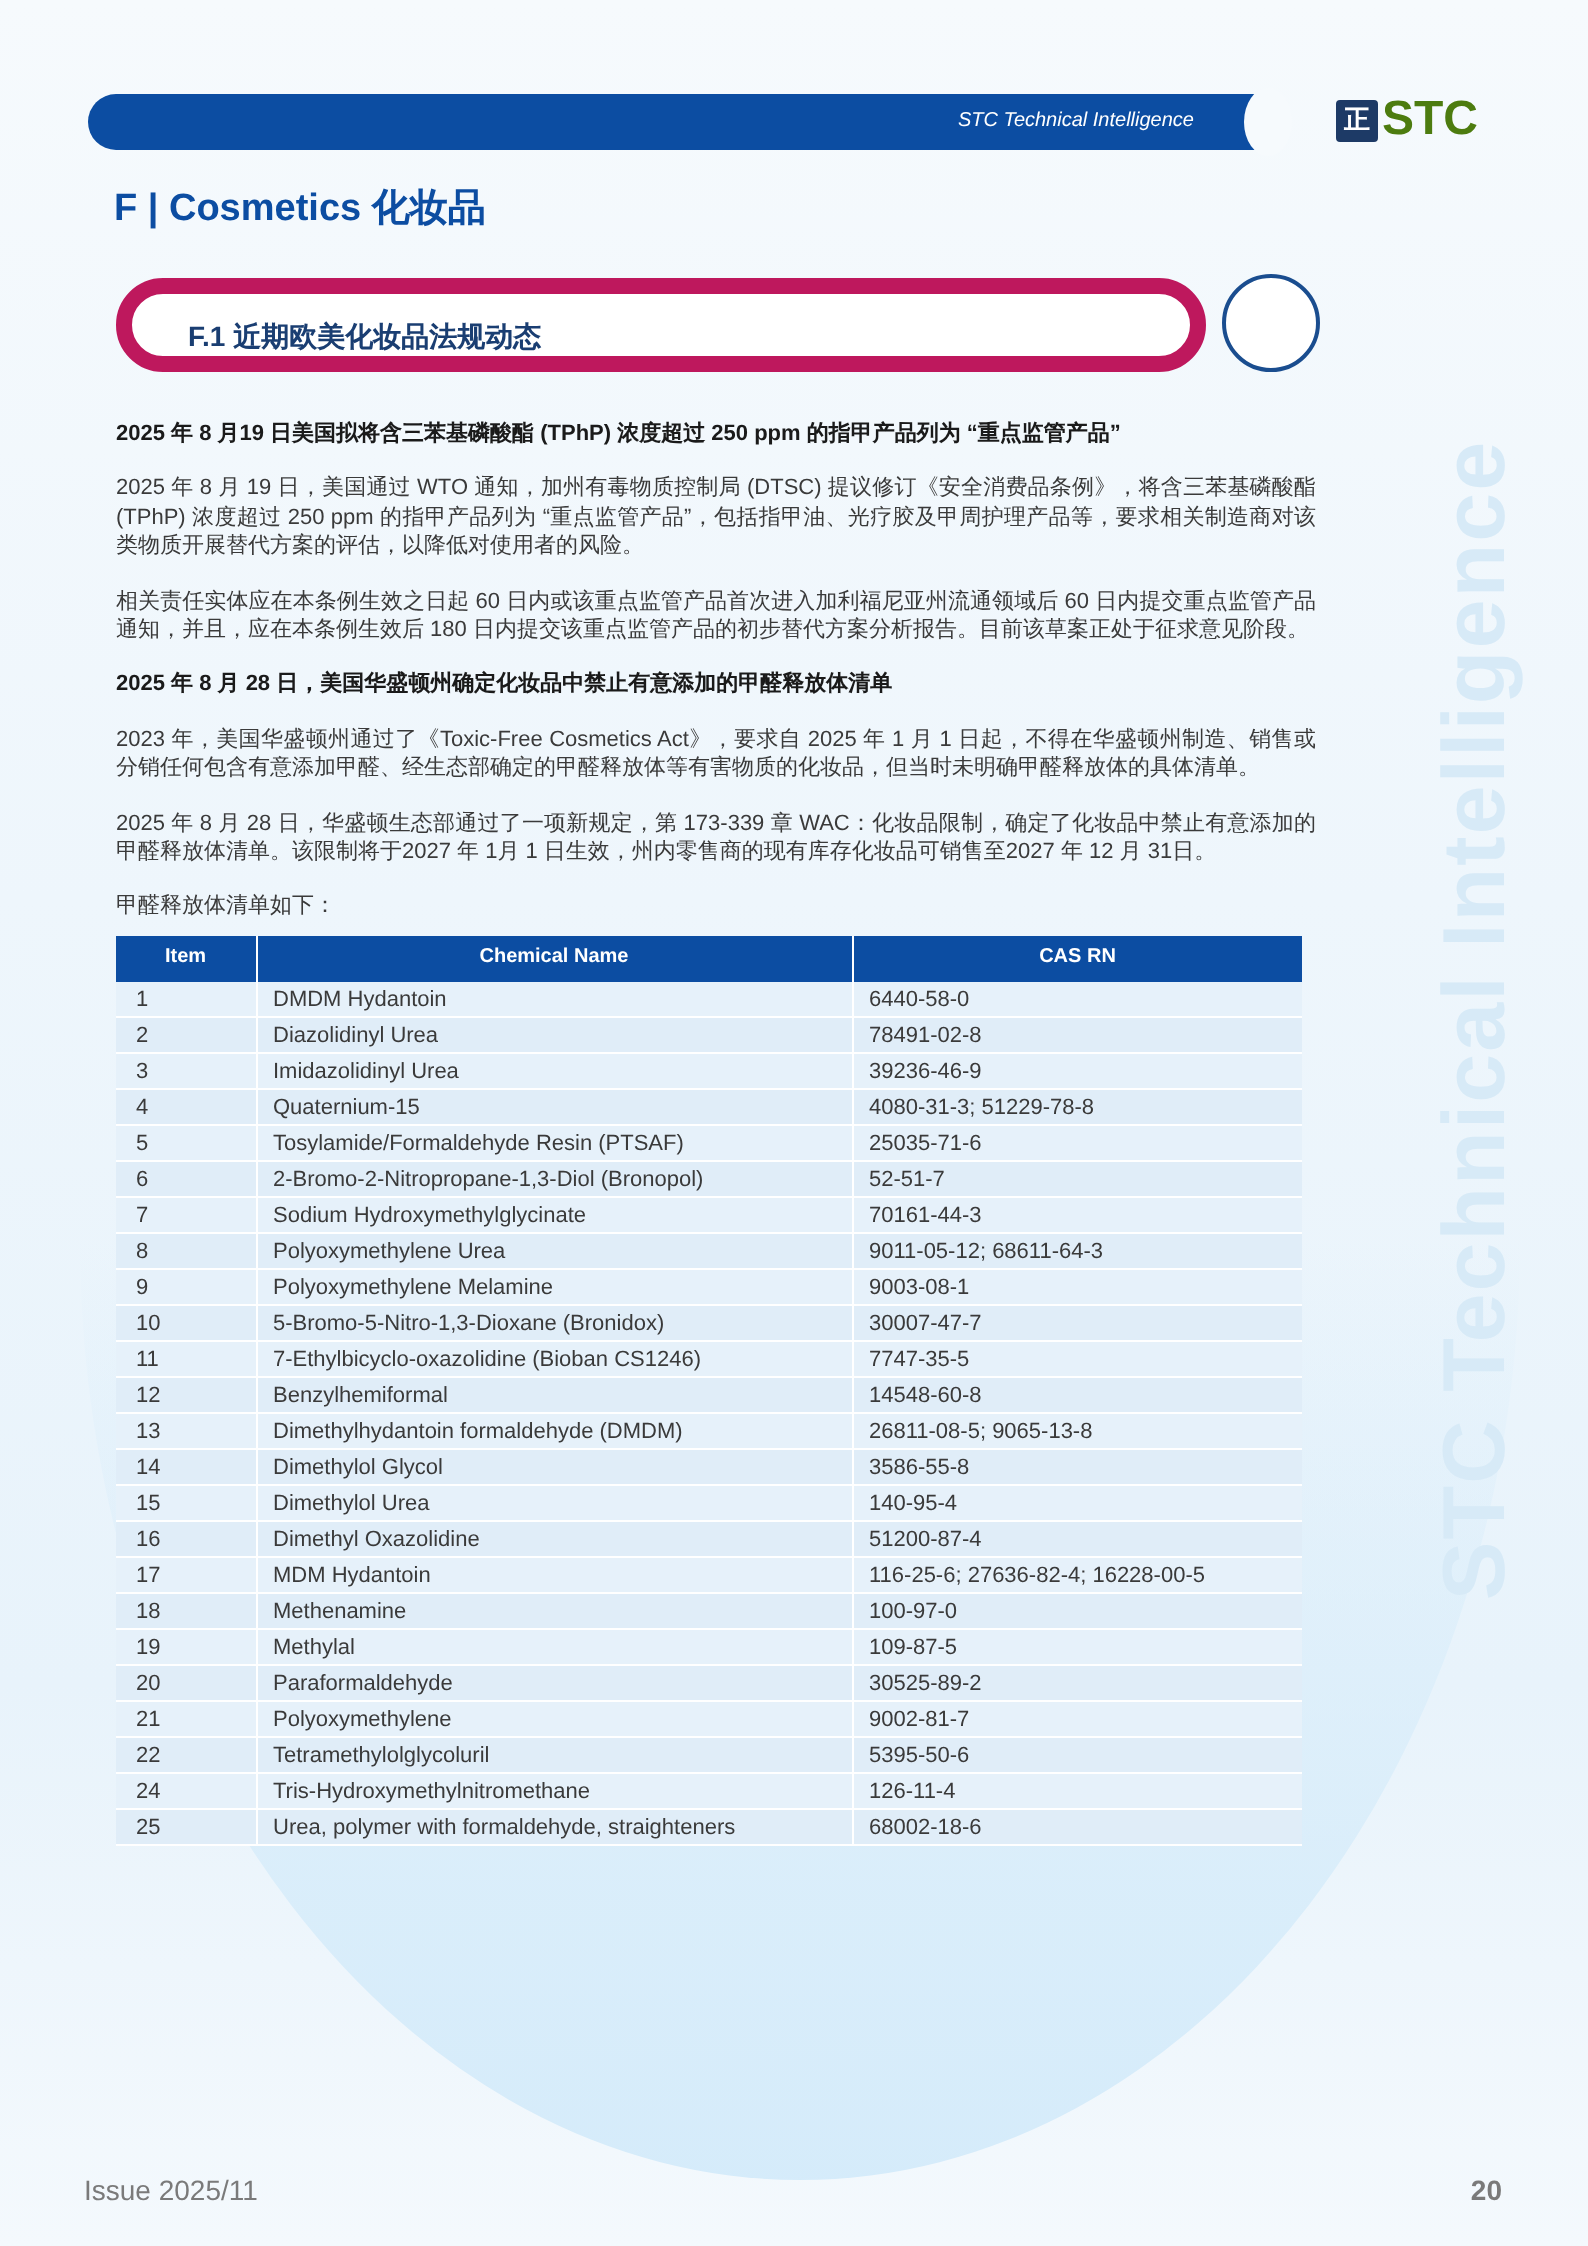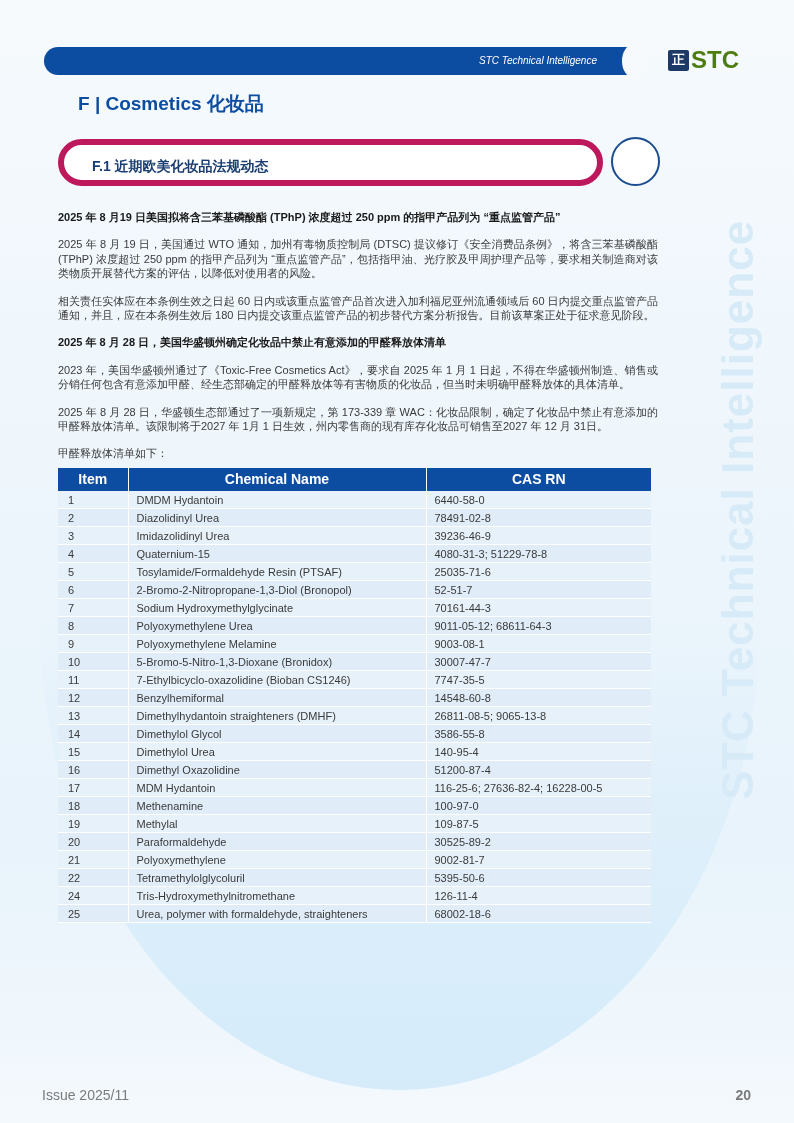--- a/index.html
+++ b/index.html
@@ -84,7 +84,6 @@
     font-weight: bold;
     color: #0c4da2;
     z-index: 2;
-    margin-left: 21px;
   }
   .section-pill {
     position: absolute;

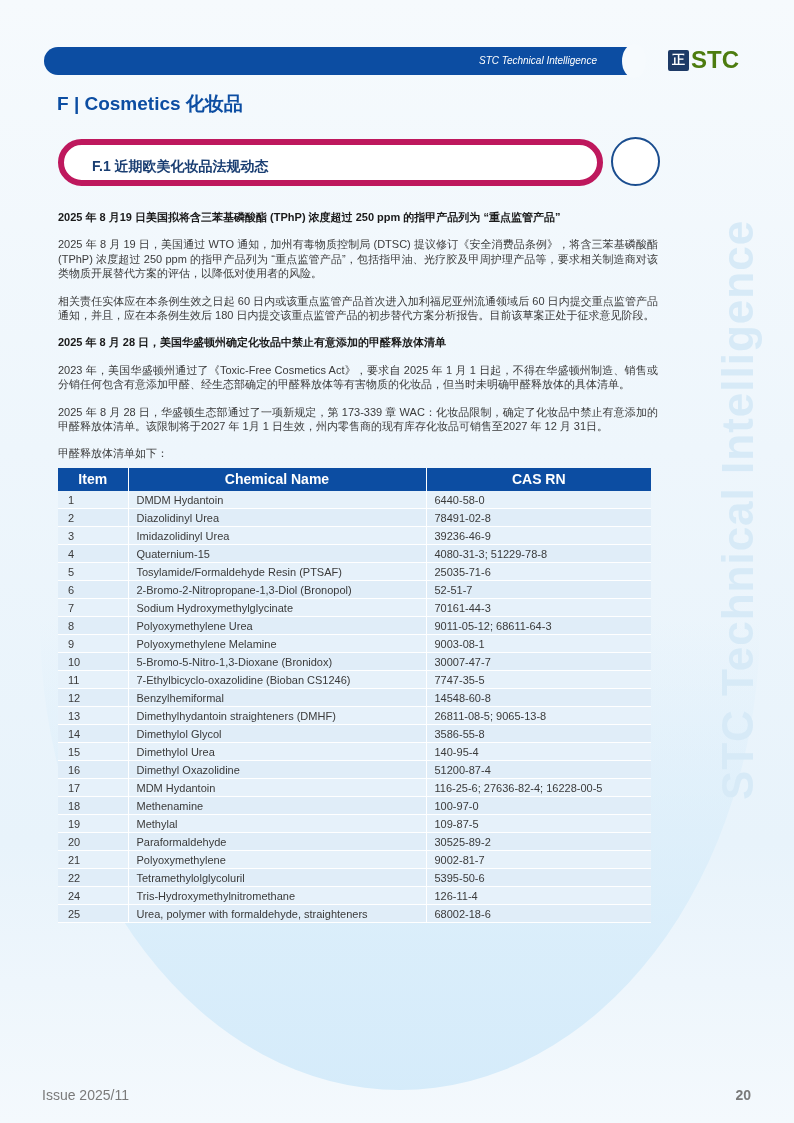--- a/index.html
+++ b/index.html
@@ -89,7 +89,7 @@
     position: absolute;
     left: 58px; top: 139px;
     width: 545px; height: 47px;
-    border: 6px solid #be185d;
+    border: 8px solid #be185d;
     border-radius: 24px;
     background: #ffffff;
     z-index: 2;

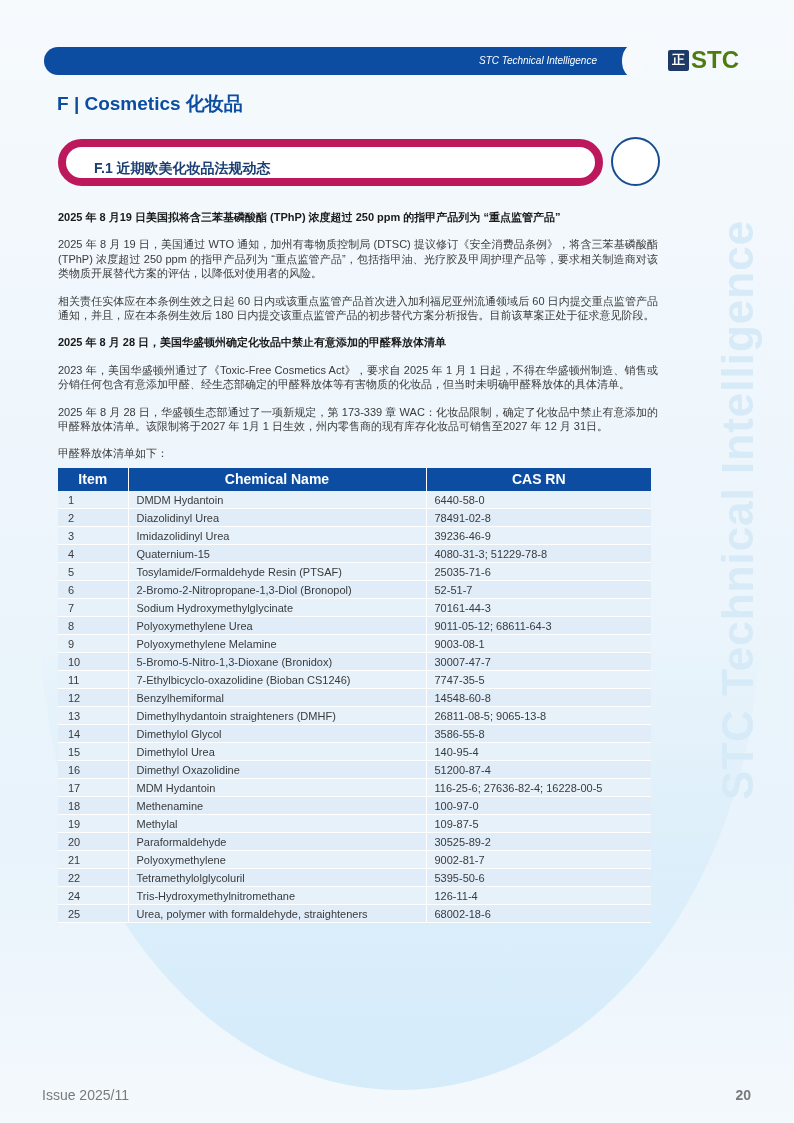--- a/index.html
+++ b/index.html
@@ -132,7 +132,7 @@
     background: #0c4da2;
     color: #ffffff;
     font-weight: bold;
-    font-size: 14px;
+    font-size: 10px;
     height: 23px;
     text-align: center;
     border-right: 1px solid #ffffff;

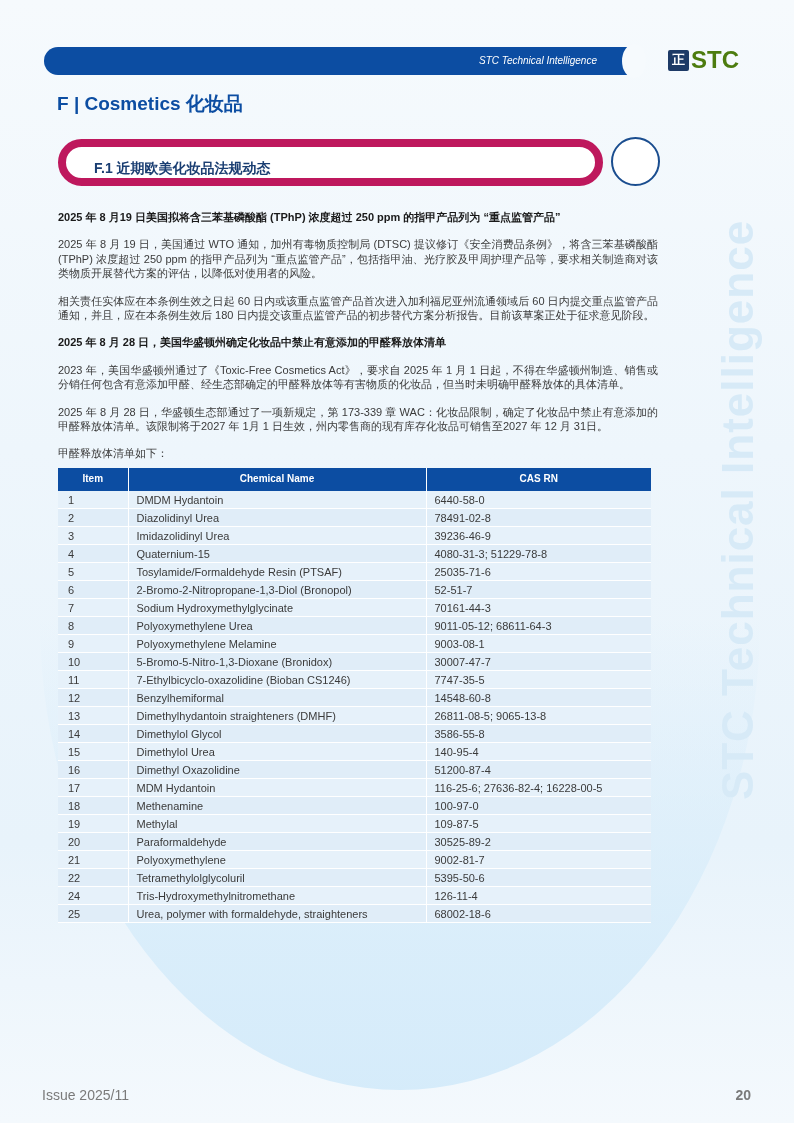--- a/index.html
+++ b/index.html
@@ -272,7 +272,7 @@
         </tr>
         <tr>
           <td class="num">13</td>
-          <td class="name">Dimethylhydantoin straighteners (DMHF)</td>
+          <td class="name">Dimethylhydantoin formaldehyde (DMDM)</td>
           <td class="cas">26811-08-5; 9065-13-8</td>
         </tr>
         <tr>

